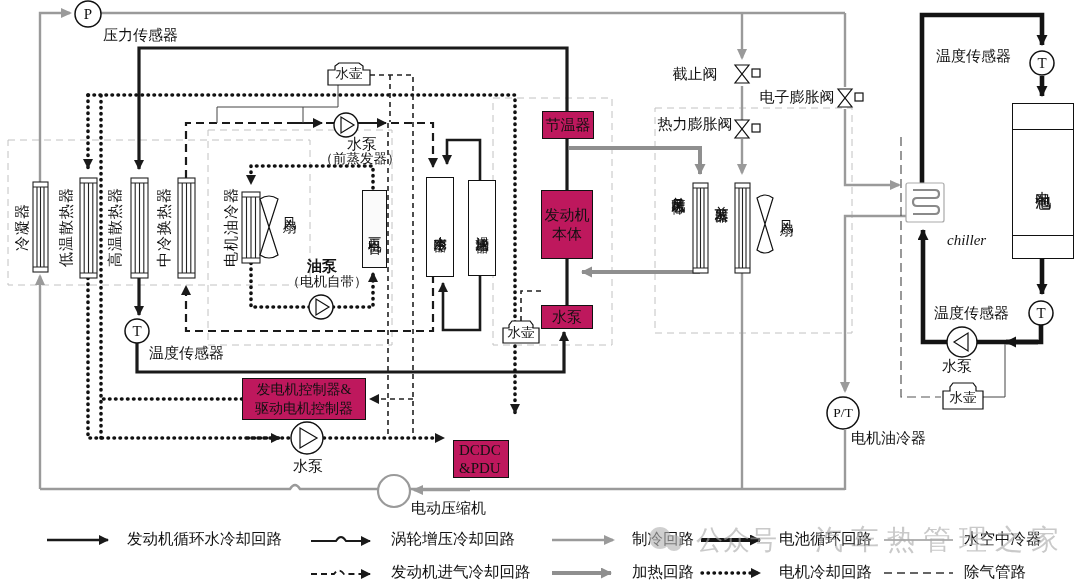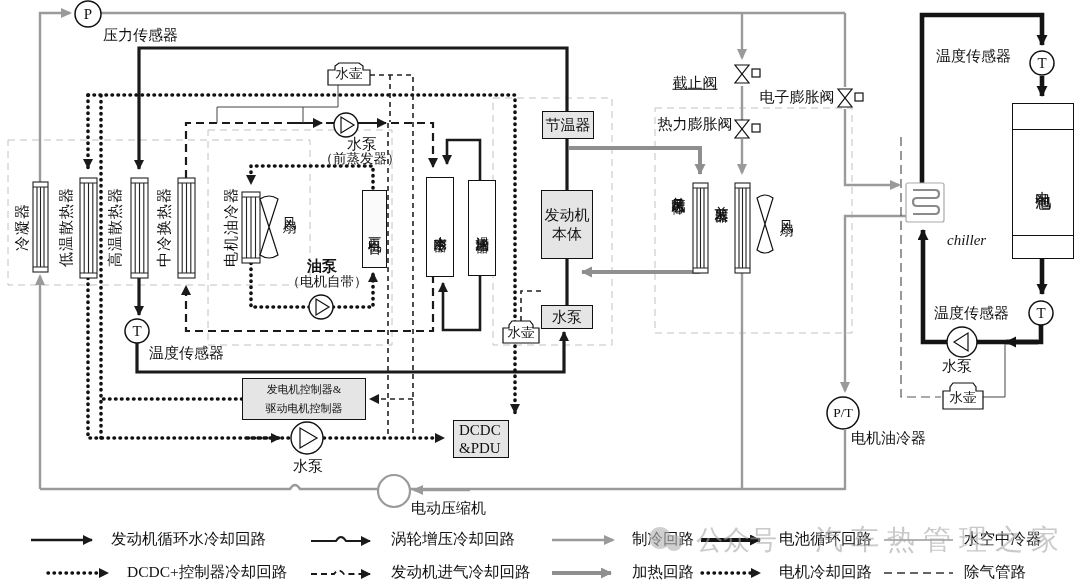--- a/index.html
+++ b/index.html
@@ -244,7 +244,7 @@
 <div class="hbox" style="left:541px;top:305px;width:50px;height:22px;">水泵</div>
 <div class="lblc sm" style="left:521px;top:333px;">水壶</div>
 
-<div class="lblc" style="left:695px;top:83px;text-decoration:underline;">截止阀</div>
+<div class="lblc" style="left:695px;top:74px;">截止阀</div>
 <div class="lblc" style="left:797px;top:97px;">电子膨胀阀</div>
 <div class="lblc" style="left:695px;top:124px;">热力膨胀阀</div>
 <div class="vstack" style="left:671px;top:186px;letter-spacing:1px;">前暖风芯体</div>

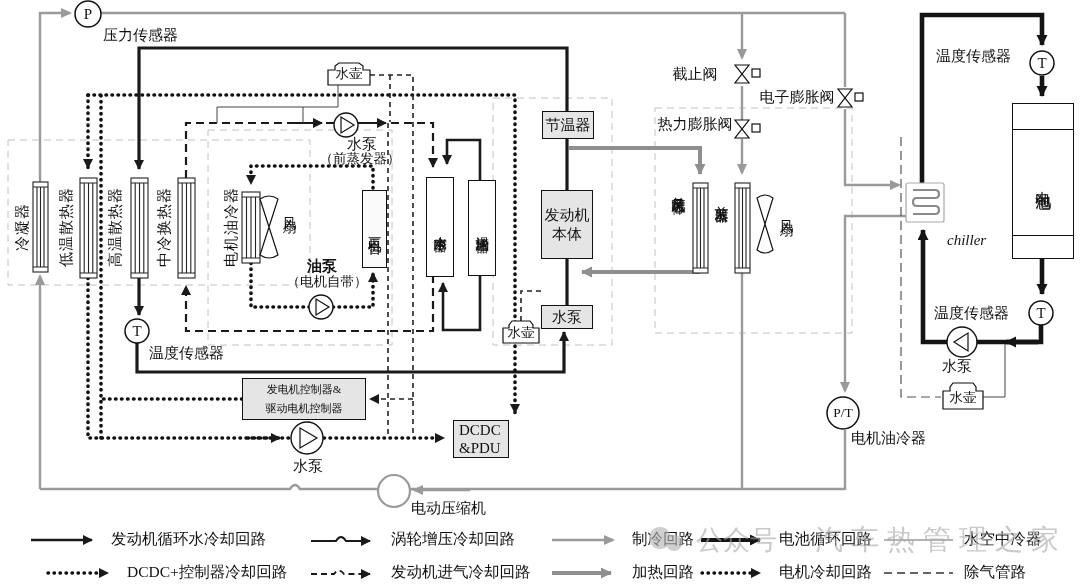--- a/index.html
+++ b/index.html
@@ -13,7 +13,7 @@
   .vstack{position:absolute;z-index:3;writing-mode:vertical-rl;text-orientation:upright;font-size:14px;letter-spacing:2px;line-height:1;}
   .vbox{position:absolute;z-index:3;border:1.4px solid #111;background:#fff;display:flex;align-items:center;justify-content:center;
         writing-mode:vertical-rl;text-orientation:upright;letter-spacing:1px;font-size:13.5px;line-height:1;}
-  .hbox{position:absolute;z-index:3;border:1.4px solid #111;background:#e5e5e5;display:flex;align-items:center;justify-content:center;
+  .hbox{position:absolute;z-index:3;border:1.4px solid #111;background:#be185d;display:flex;align-items:center;justify-content:center;
         text-align:center;font-size:15px;}
   .sym{position:absolute;z-index:4;transform:translate(-50%,-50%);font-size:15px;}
   .legend-item{position:absolute;z-index:3;display:flex;align-items:center;}

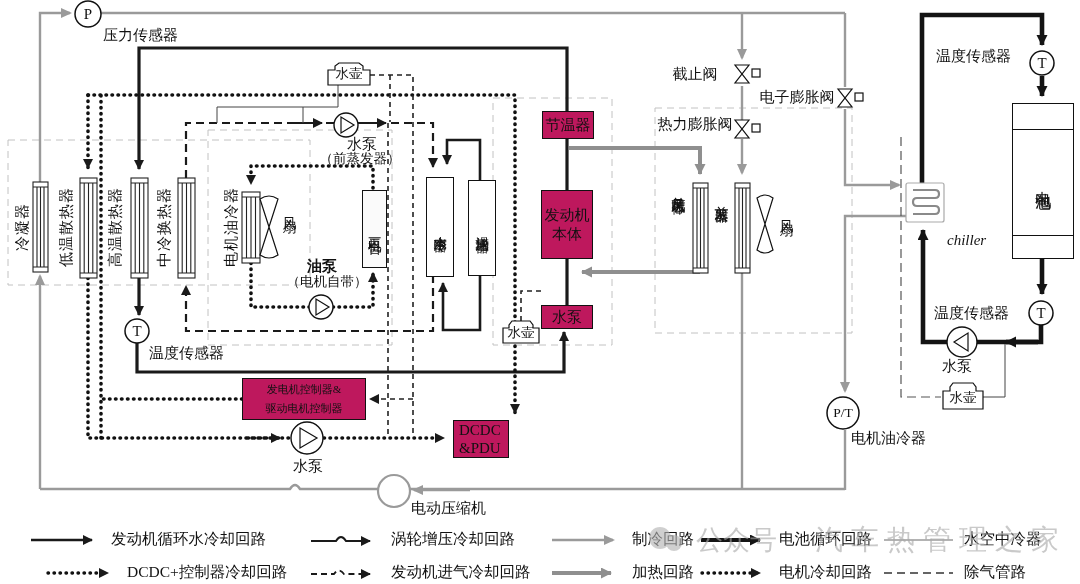--- a/index.html
+++ b/index.html
@@ -260,7 +260,7 @@
 <div class="lbl" style="left:942px;top:358px;">水泵</div>
 <div class="lblc sm" style="left:963px;top:398px;">水壶</div>
 
-<div class="hbox" style="left:242px;top:378px;width:122px;height:40px;font-size:11px;flex-direction:column;line-height:19px;">
+<div class="hbox" style="left:242px;top:378px;width:122px;height:40px;font-size:14px;flex-direction:column;line-height:19px;">
   <div>发电机控制器&amp;</div>
   <div>驱动电机控制器</div>
 </div>

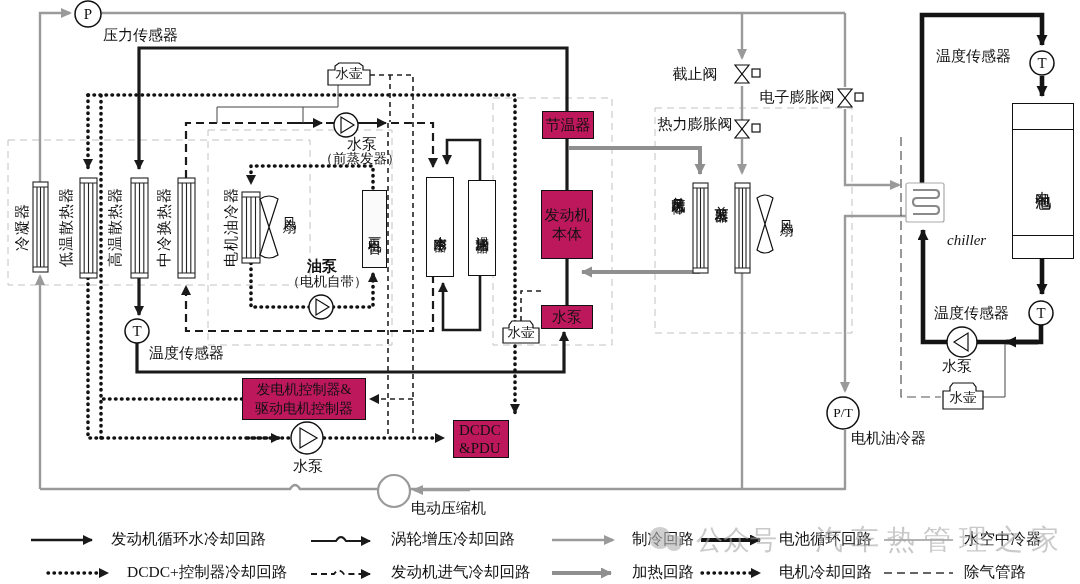--- a/index.html
+++ b/index.html
@@ -264,7 +264,7 @@
   <div>发电机控制器&amp;</div>
   <div>驱动电机控制器</div>
 </div>
-<div class="hbox" style="left:453px;top:420px;width:56px;height:38px;font-size:15px;flex-direction:column;line-height:18px;align-items:flex-start;padding-left:5px;box-sizing:border-box;">
+<div class="hbox" style="left:453px;top:440px;width:56px;height:38px;font-size:15px;flex-direction:column;line-height:18px;align-items:flex-start;padding-left:5px;box-sizing:border-box;">
   <div>DCDC</div>
   <div>&amp;PDU</div>
 </div>

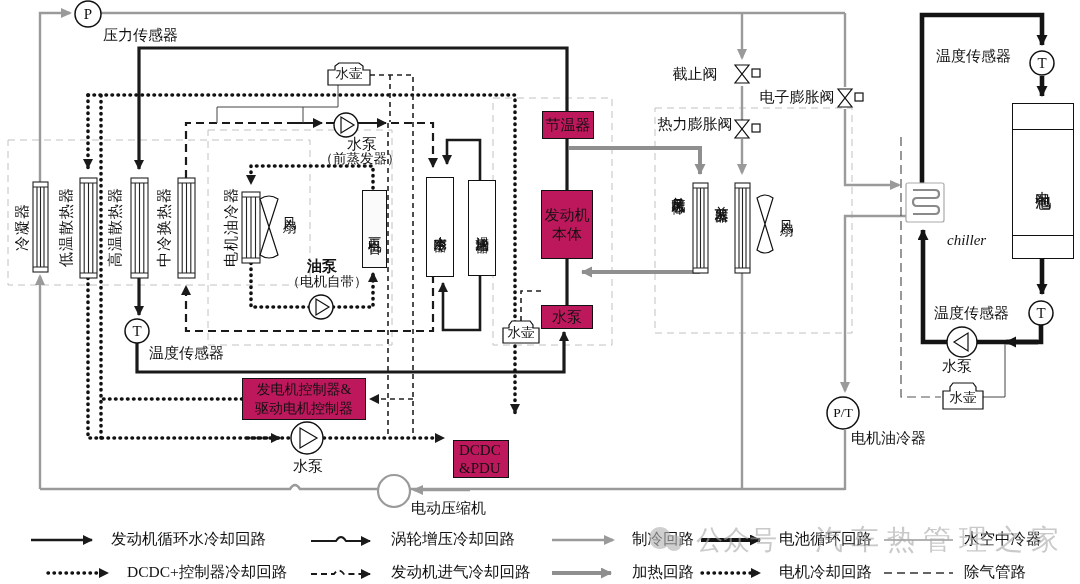--- a/index.html
+++ b/index.html
@@ -271,7 +271,7 @@
 <div class="lbl" style="left:293px;top:458px;">水泵</div>
 <div class="lbl" style="left:411px;top:500px;">电动压缩机</div>
 
-<div class="legend-item" style="left:30px;top:529px;">
+<div class="legend-item" style="left:46px;top:529px;">
   <svg width="74" height="14">
         <defs></defs>
         <line x1="1" y1="7" x2="62" y2="7" stroke="#1a1a1a" stroke-width="2.6" marker-end="url(#aB)"></line>

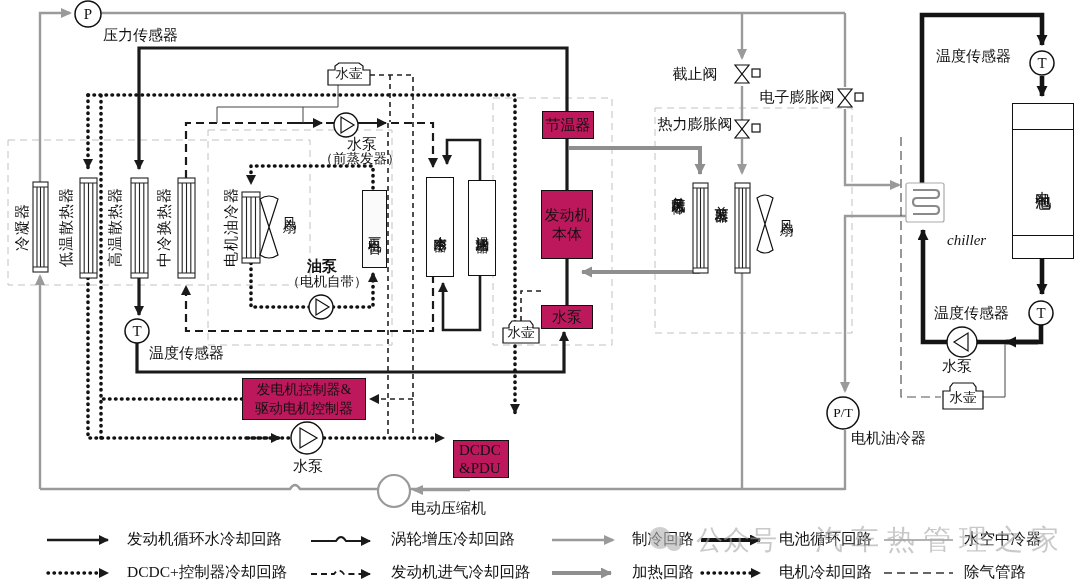--- a/index.html
+++ b/index.html
@@ -302,12 +302,6 @@
       </svg>
   <span class="ltext">水空中冷器</span>
 </div>
-<div class="legend-item" style="left:46px;top:562px;">
-  <svg width="74" height="14">
-        <line x1="2" y1="7" x2="62" y2="7" stroke="#111" stroke-width="3.4" stroke-dasharray="0.5 5.5" stroke-linecap="round" marker-end="url(#aB)"></line>
-      </svg>
-  <span class="ltext">DCDC+控制器冷却回路</span>
-</div>
 <div class="legend-item" style="left:310px;top:562px;">
   <svg width="74" height="14">
         <path d="M1,8 H24 Q29,1 34,8 H60" fill="none" stroke="#1a1a1a" stroke-width="1.8" stroke-dasharray="6 4" marker-end="url(#aB)"></path>

